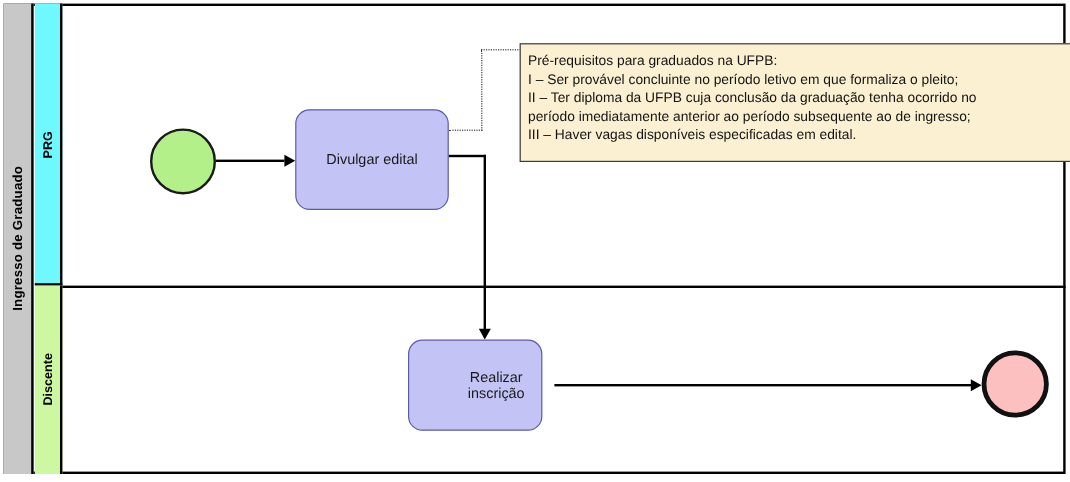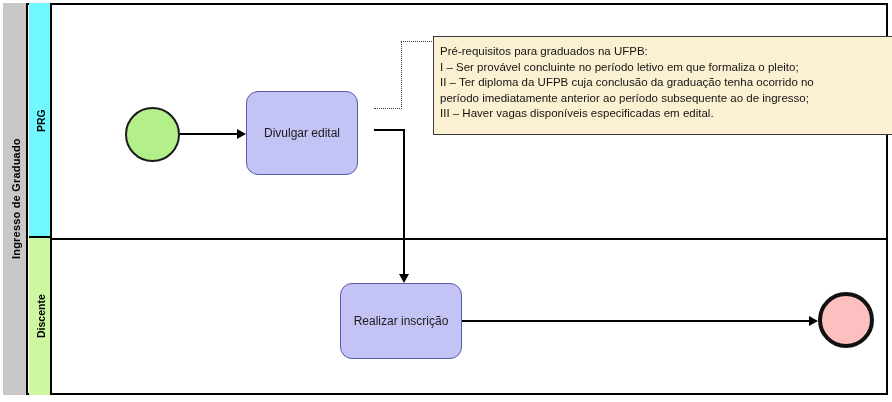--- a/index.html
+++ b/index.html
@@ -54,7 +54,7 @@
     display:flex;align-items:center;justify-content:center;
     font-size:12px;color:#1a1a1a;text-align:center;padding:4px 8px;
   }
-  .task.divulgar{left:246px;top:91px;width:112px;height:84px;}
+  .task.divulgar{left:246px;top:91px;width:128px;height:84px;}
   .task.realizar{left:340px;top:283px;width:122px;height:76px;}
 
   

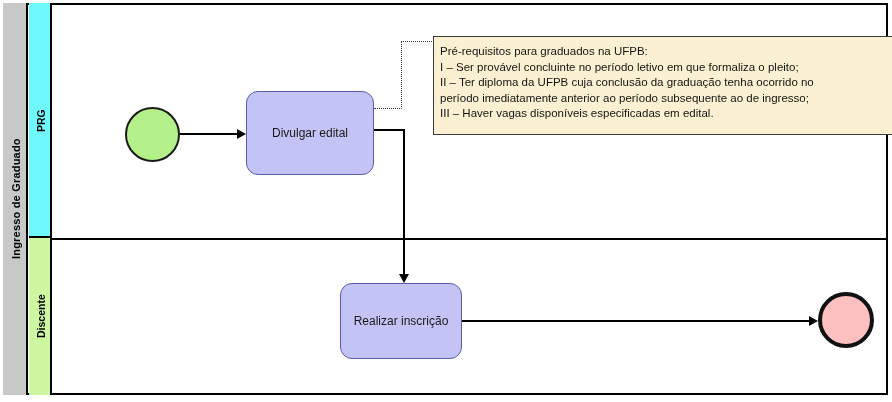--- a/index.html
+++ b/index.html
@@ -55,7 +55,7 @@
     font-size:12px;color:#1a1a1a;text-align:center;padding:4px 8px;
   }
   .task.divulgar{left:246px;top:91px;width:128px;height:84px;}
-  .task.realizar{left:340px;top:283px;width:122px;height:76px;}
+  .task.realizar{left:340px;top:283px;width:112px;height:76px;padding-left:43px;}
 
   
   .note{

